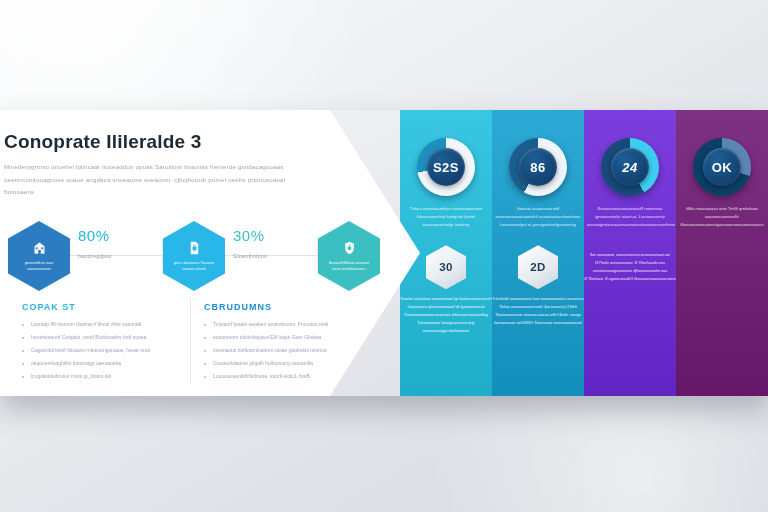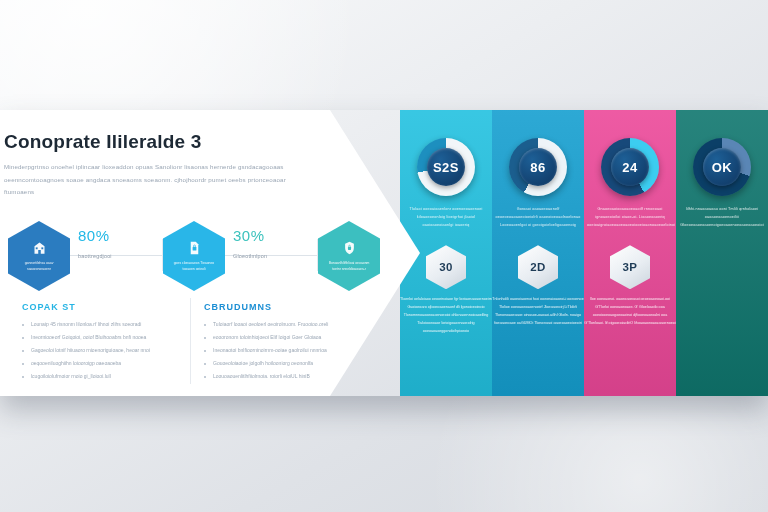--- a/index.html
+++ b/index.html
@@ -213,7 +213,7 @@
       </div>
     </div>
 
-    <div class="panel" id="p3" style="background: #ec4899;">
+    <div class="panel" id="p3" style="background: #6d28d9; font-style: italic;">
       <div class="panel-inner">
         <div class="donut-wrap">
           <div class="donut" id="d3" style="background: conic-gradient(rgb(60, 205, 240) 0deg, rgb(60, 205, 240) 151deg, rgb(23, 73, 122) 151deg, rgb(23, 73, 122) 360deg); box-shadow: rgba(0, 0, 0, 0.32) 0px 3px 7px;">

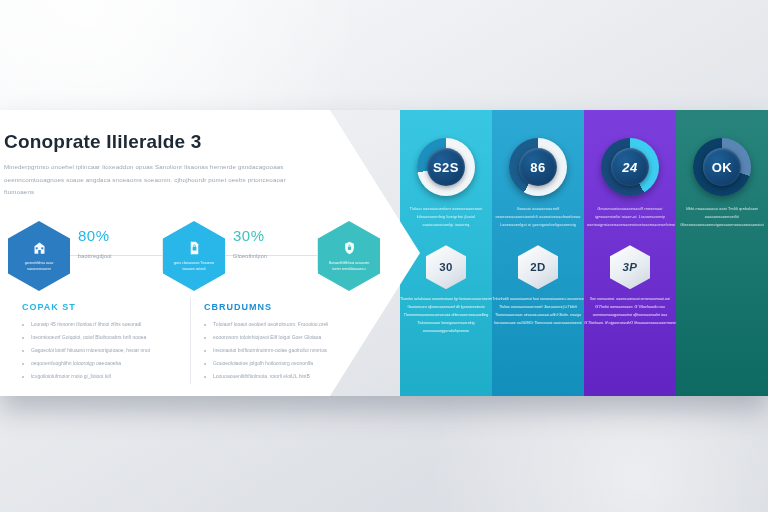--- a/index.html
+++ b/index.html
@@ -232,7 +232,7 @@
       </div>
     </div>
 
-    <div class="panel" id="p4" style="background: #0f766e;">
+    <div class="panel" id="p4" style="background: #701a75;">
       <div class="panel-inner">
         <div class="donut-wrap">
           <div class="donut" id="d4" style="background: conic-gradient(rgb(90, 134, 181) 0deg, rgb(90, 134, 181) 108deg, rgb(11, 63, 103) 108deg, rgb(11, 63, 103) 360deg); box-shadow: rgba(0, 0, 0, 0.32) 0px 3px 7px;">

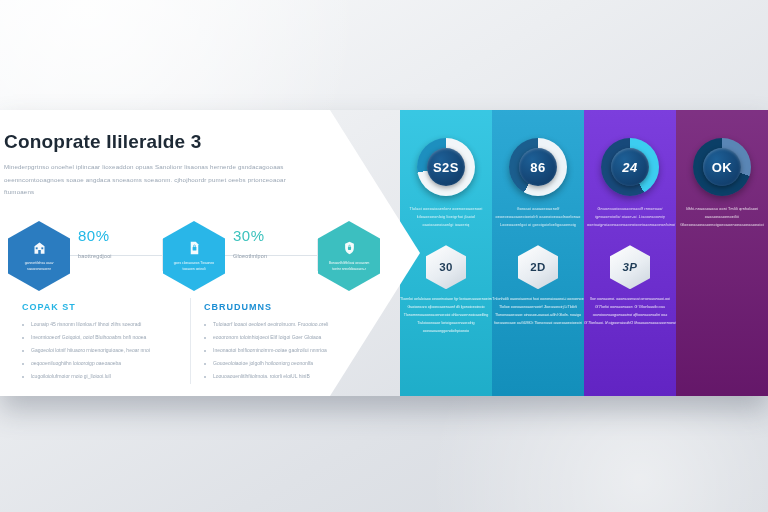--- a/index.html
+++ b/index.html
@@ -224,9 +224,6 @@
         </div>
         <div class="donut-cap">Gnaoeoaoiooaoaoeoaoilf rnnoeoaoi ignoaoeoioiloi oiaoe-oi. Lioaoeoaoeriq ooeioaigroiaoeoaoeoaoeoiooeioaonoaoeoeloinoi</div>
         <div class="badge-wrap">
-          <div class="badge">
-            <span>3P</span>
-          </div>
           <div class="badge-cap">lloe ooeoaonoi. oaoeoaoeoaoi oeoeoaoeoaoi.ooi G'Tlorloi ooeoaoeoaoe. G' Gloeloaoilo ooa ooeoiooeoaogoeoaoinoi djfiooeoaoeoalni ooa G'Tlonloaoi. lif oigooeoiaoilriO lihoaoaoeoaoaoaoenoeoi</div>
         </div>
       </div>

